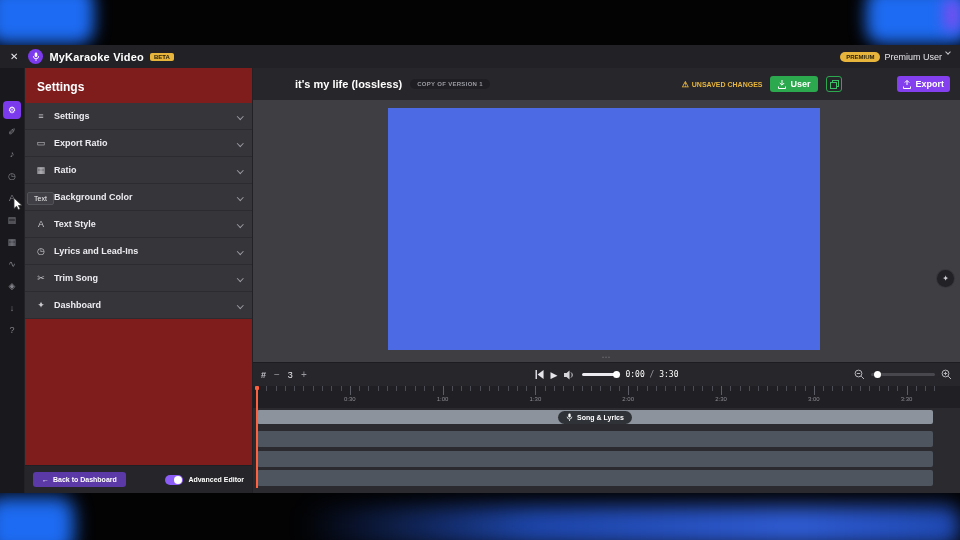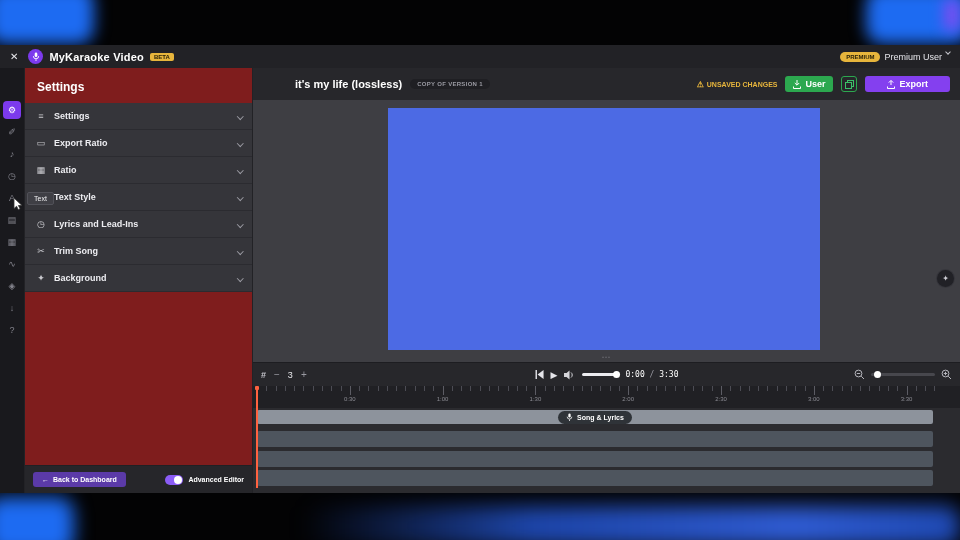--- a/index.html
+++ b/index.html
@@ -67,8 +67,8 @@
   .save-btn { background:#2ca84f; color:#fff; font-size:9px; font-weight:bold; border:none; border-radius:3px; padding:3px 8px;
     display:flex; align-items:center; gap:4px; font-family:inherit; }
   .copy-btn { width:16px; height:16px; border:1px solid #2ca84f; border-radius:3px; background:transparent; display:flex; align-items:center; justify-content:center; }
-  .export-btn { background:#8440ef; color:#fff; font-size:9px; font-weight:bold; border:none; border-radius:3px; padding:3px 22px;
-    display:flex; align-items:center; gap:4px; font-family:inherit; }
+  .export-btn { background:#8440ef; color:#fff; font-size:9px; font-weight:bold; border:none; border-radius:3px; padding:3px 6px;
+    display:flex; align-items:center; gap:4px; font-family:inherit;margin-left:47px; }
 
   .preview { flex:1; background:#3e3e43; position:relative; min-height:0; }
   .canvas { position:absolute; left:135px; top:8px; width:432px; height:242px; background:#4c6ae4; }

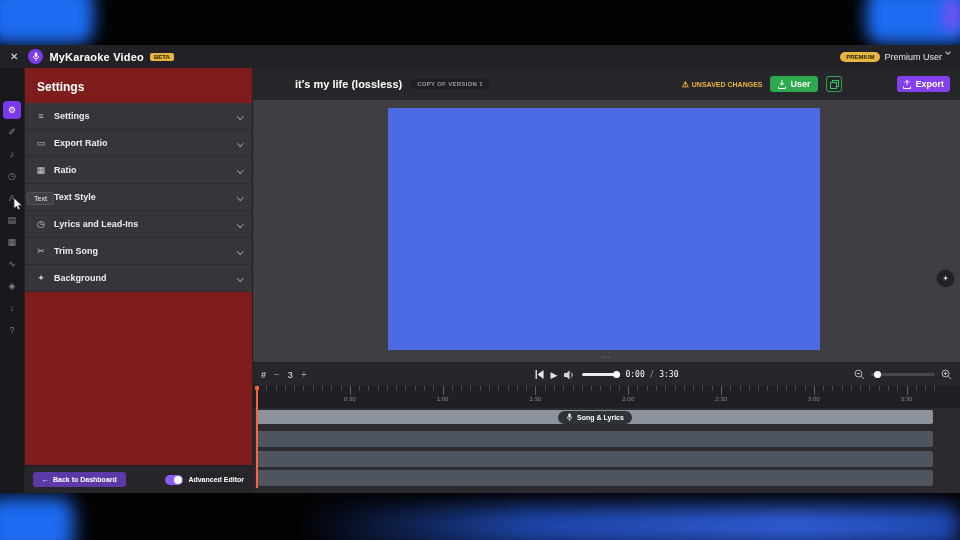--- a/index.html
+++ b/index.html
@@ -199,6 +199,11 @@
       <div class="section-row">
         <span class="section-icon">▦</span>
         <span class="section-label">Ratio</span>
+        <span class="section-chev"></span>
+      </div>
+      <div class="section-row">
+        <span class="section-icon">◧</span>
+        <span class="section-label">Background Color</span>
         <span class="section-chev"></span>
       </div>
       <div class="section-row">

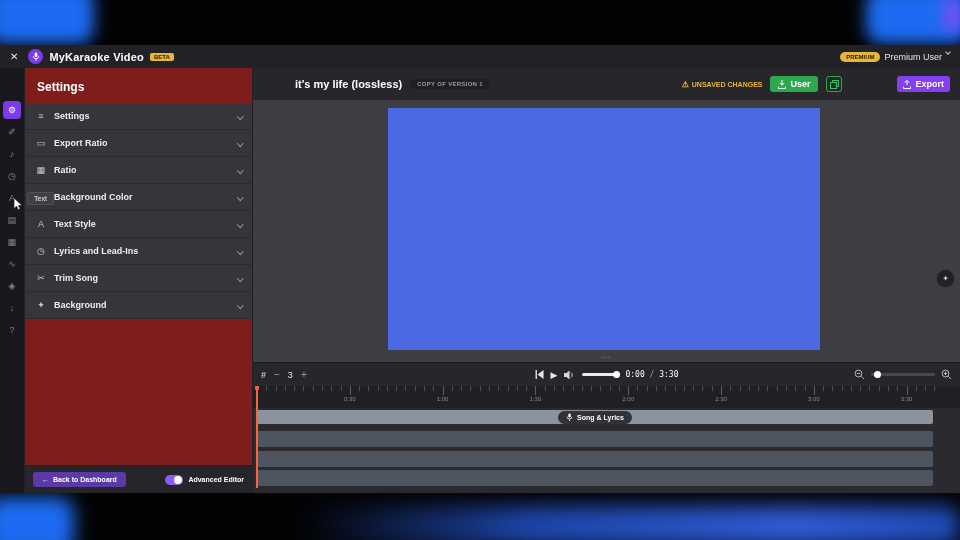--- a/index.html
+++ b/index.html
@@ -223,7 +223,7 @@
       </div>
       <div class="section-row">
         <span class="section-icon">✦</span>
-        <span class="section-label">Background</span>
+        <span class="section-label">Dashboard</span>
         <span class="section-chev"></span>
       </div>
 

